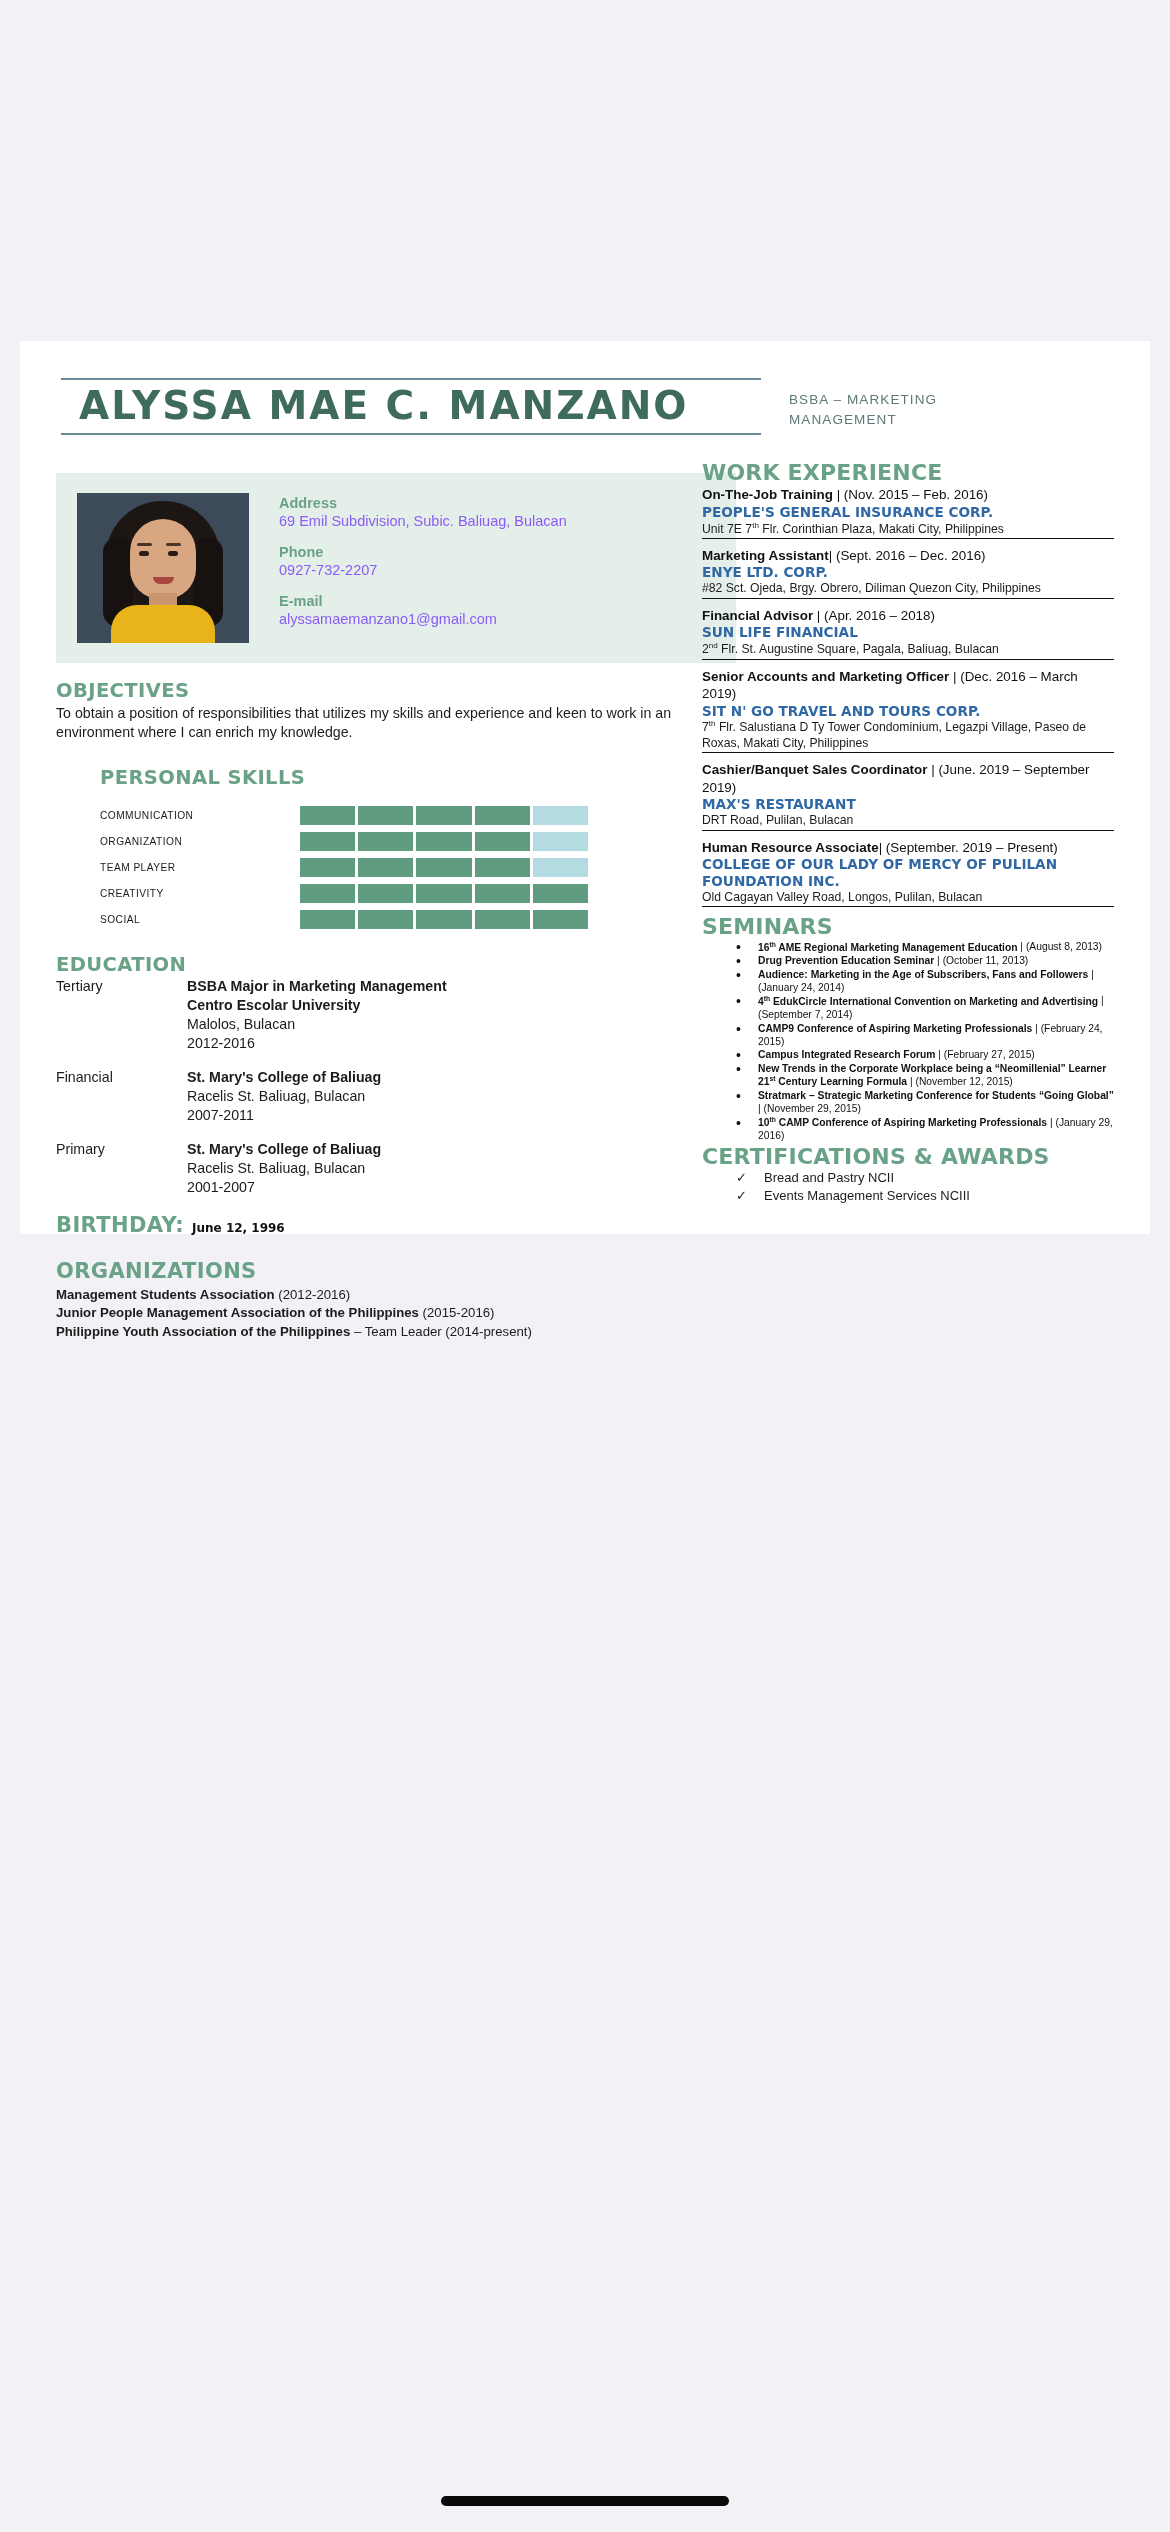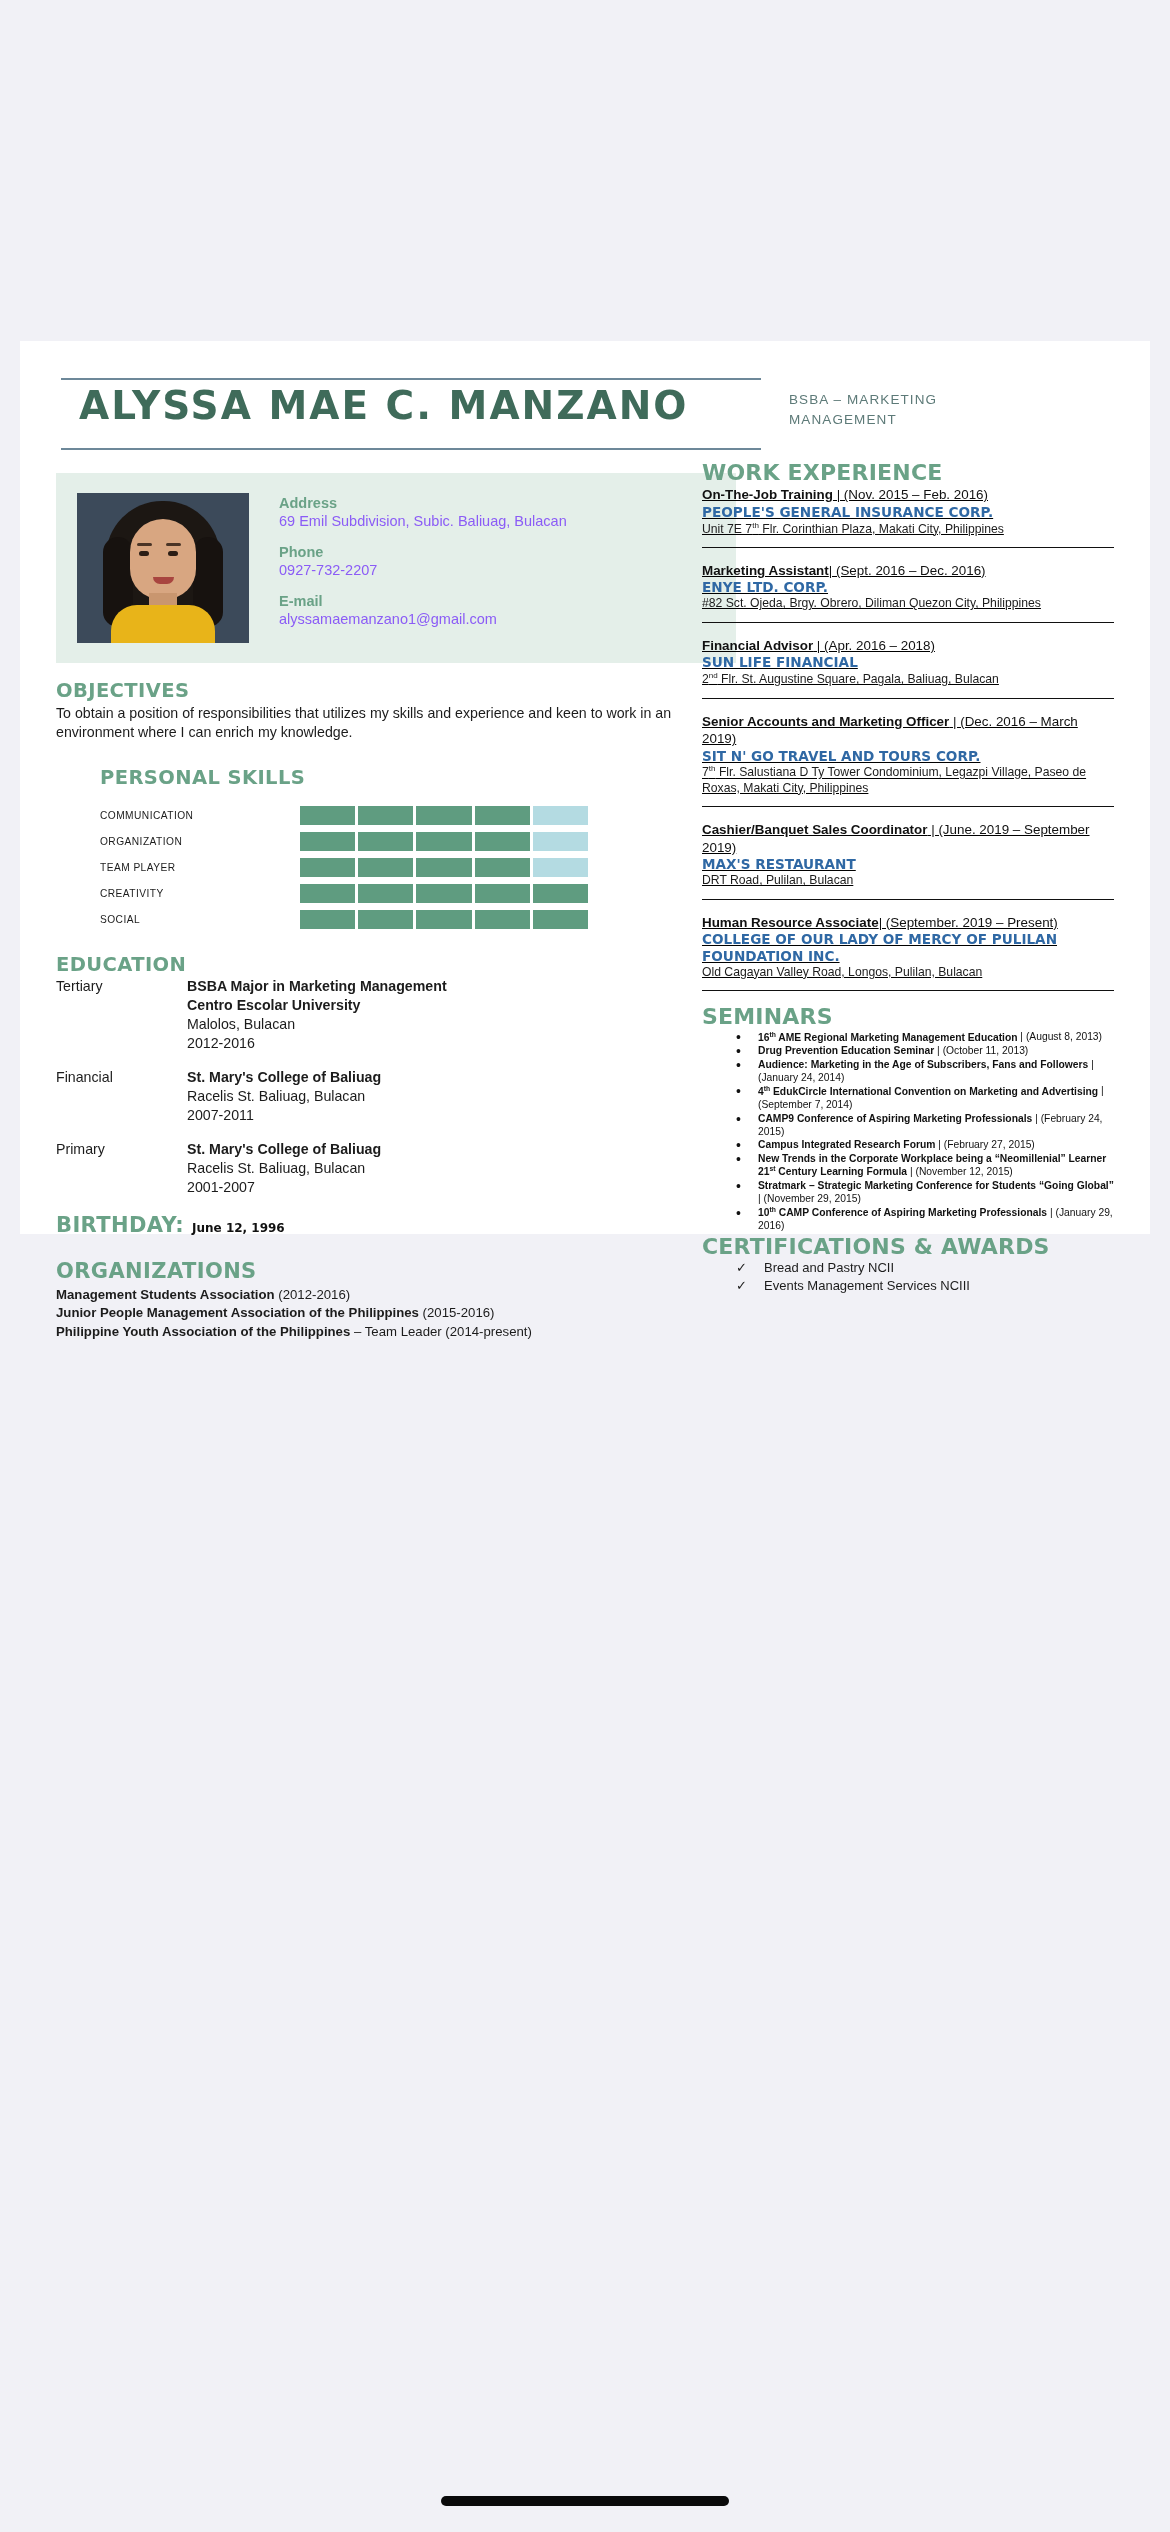--- a/index.html
+++ b/index.html
@@ -31,7 +31,7 @@
   .fullname {
     font-family: "DejaVu Sans", sans-serif;
     font-weight: 700; font-size: 39px; letter-spacing: 2.0px;
-    color: #3f6b5a; line-height: 1.18; padding: 3px 0 18px 18px;
+    color: #3f6b5a; line-height: 1.18; padding: 3px 0 3px 18px;
     white-space: nowrap;
   }
   .degree {

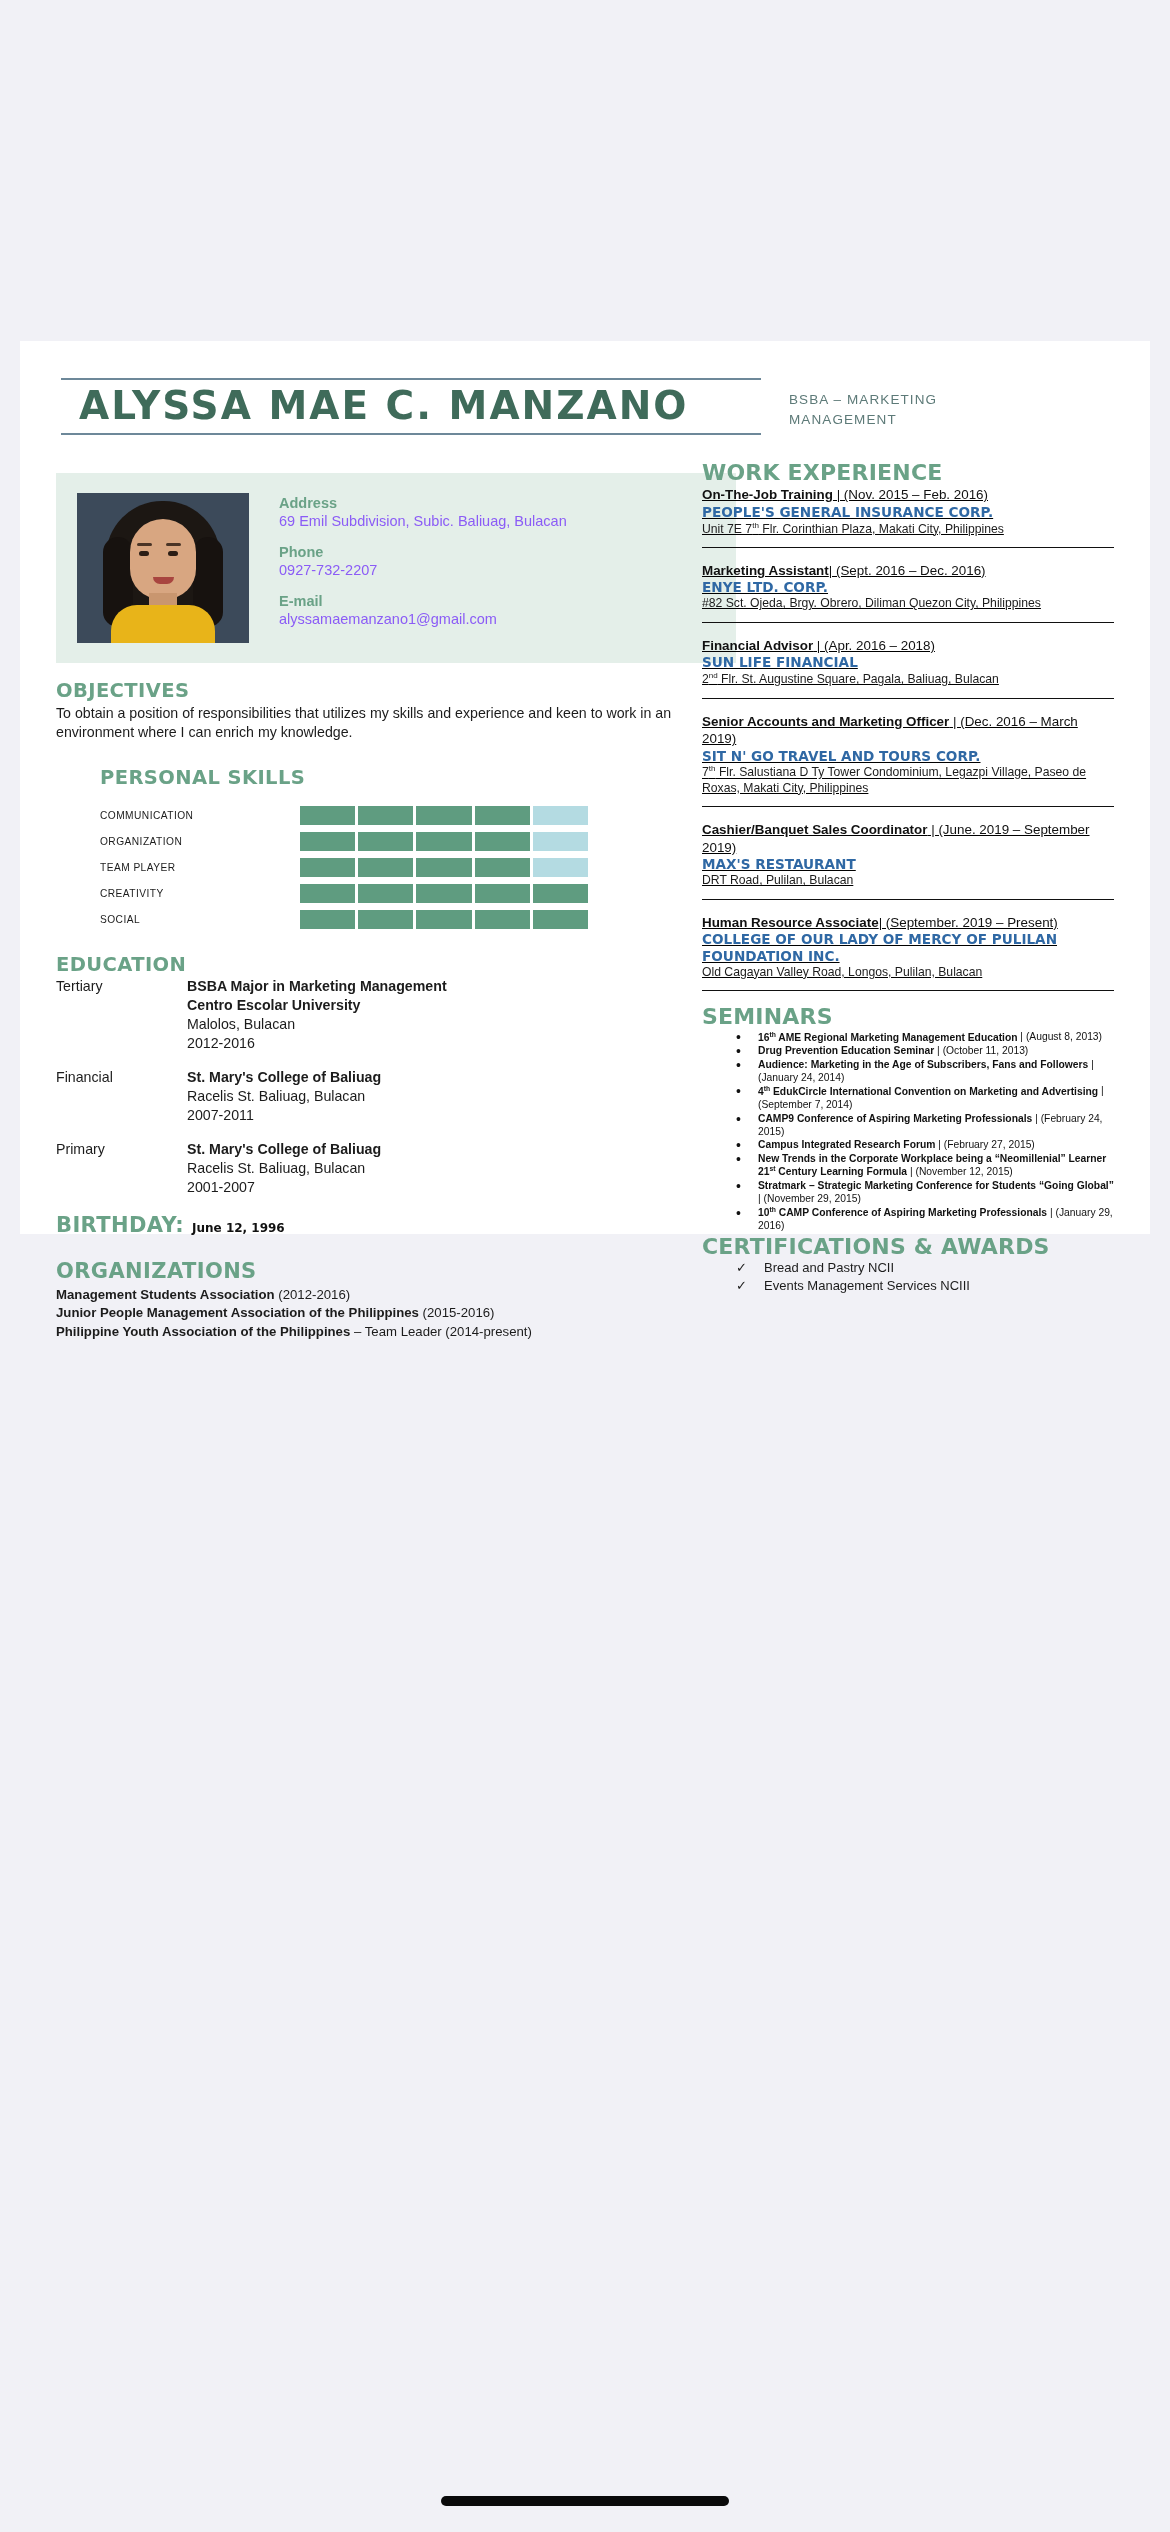--- a/index.html
+++ b/index.html
@@ -115,7 +115,7 @@
     color: #6aa287; font-weight: 700; font-size: 22px; letter-spacing: .2px;
     line-height: 1.1; margin-bottom: 1px;
   }
-  .job { border-bottom: 1.6px solid #111; padding-bottom: 10px; margin-bottom: 14px; text-decoration: underline; }
+  .job { border-bottom: 1.6px solid #111; padding-bottom: 1px; margin-bottom: 8px; }
   .job:first-of-type { }
   .job-title { font-size: 13.4px; line-height: 1.3; color: #111; }
   .job-title b { font-weight: 700; }

